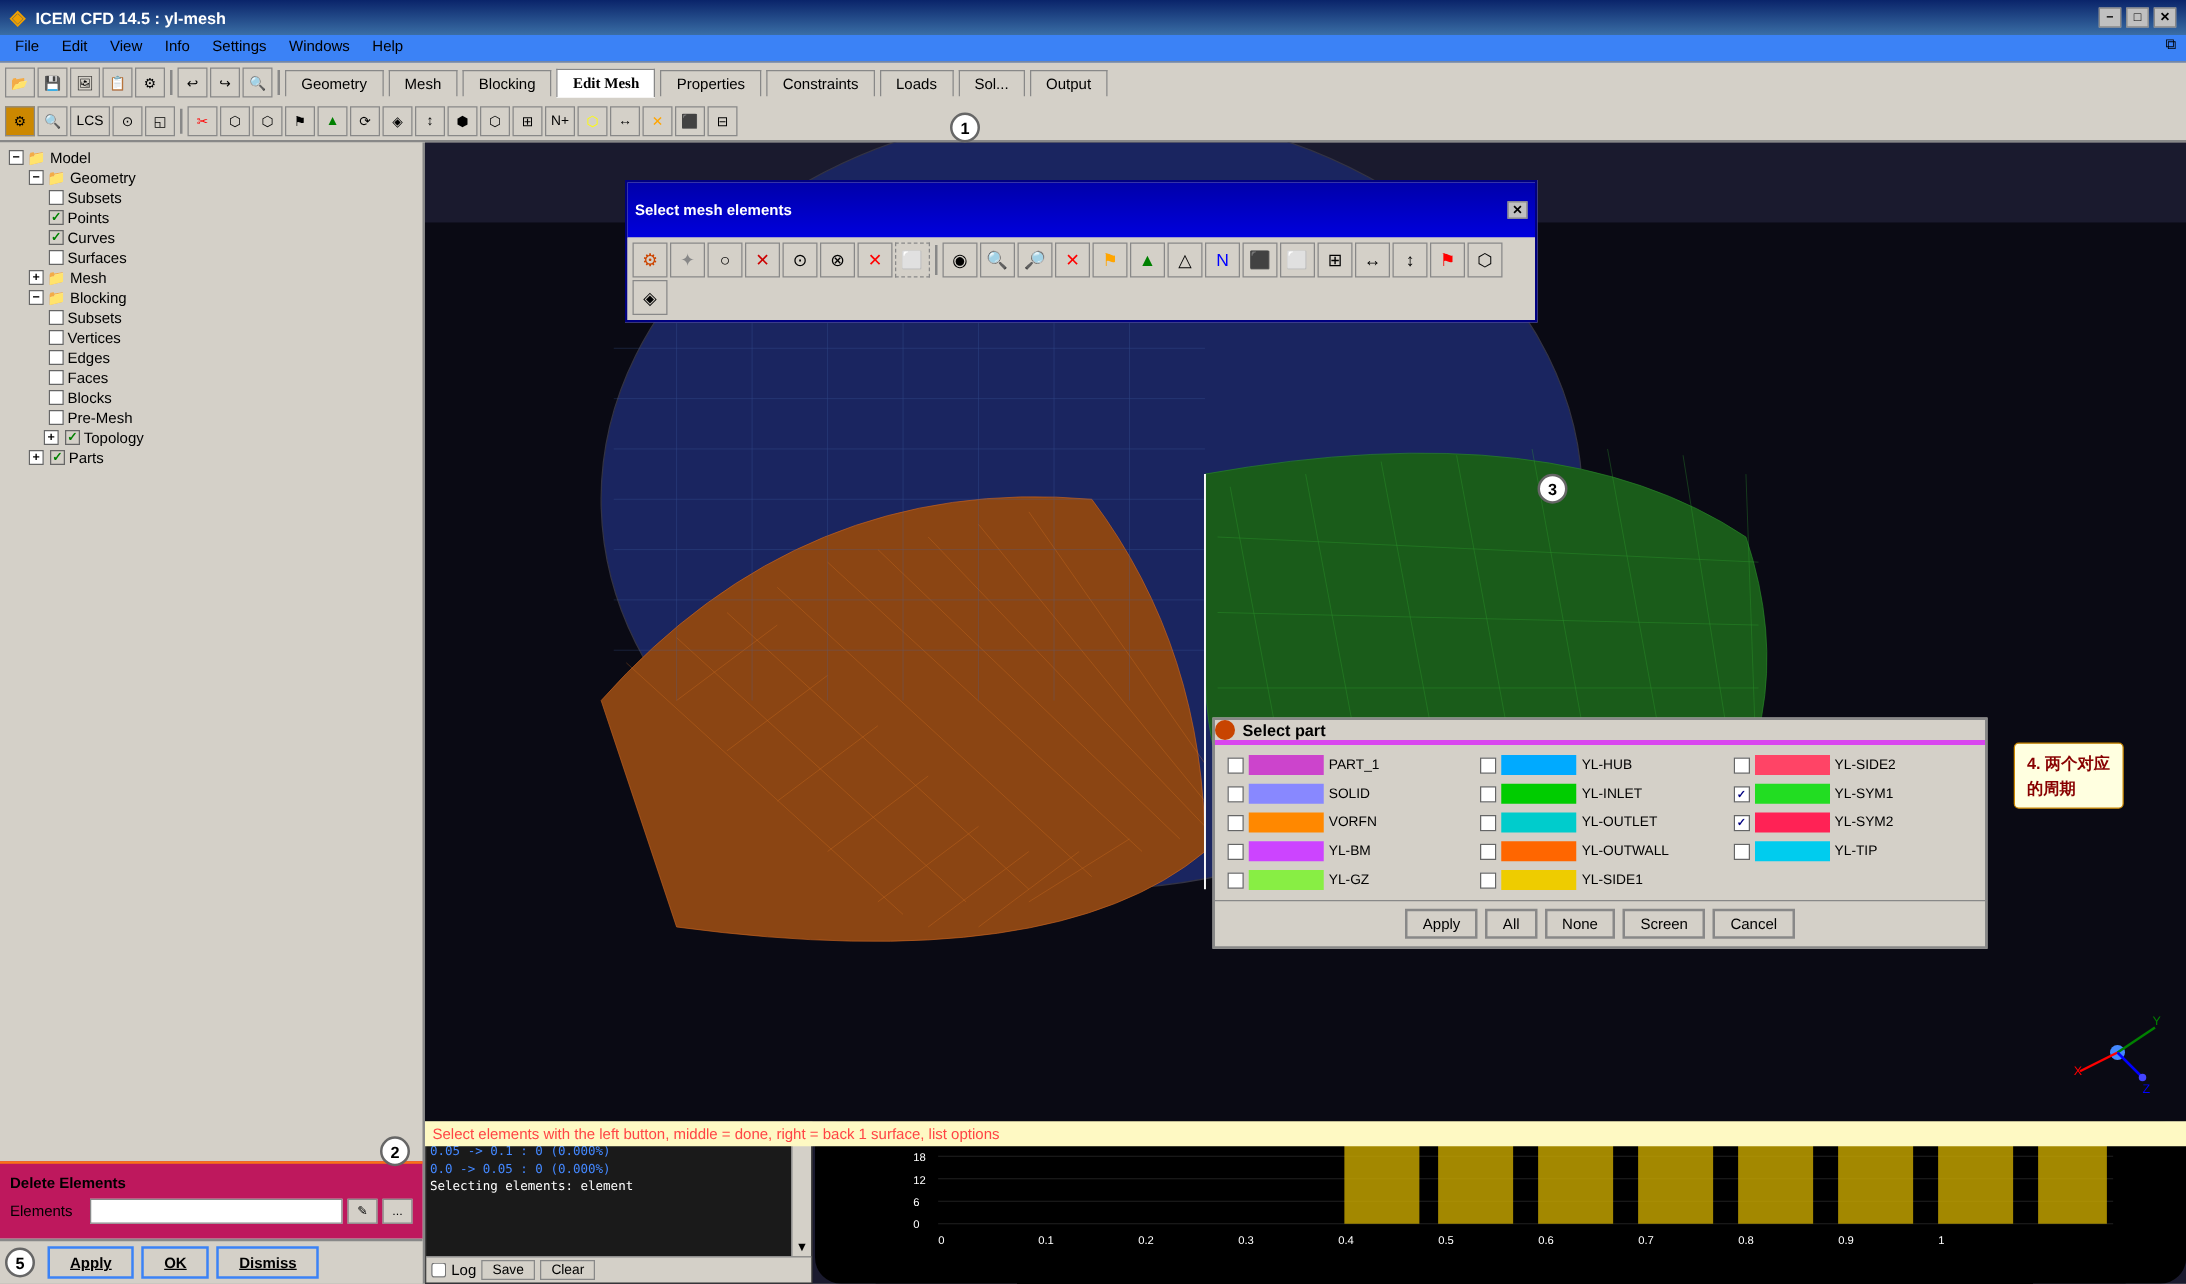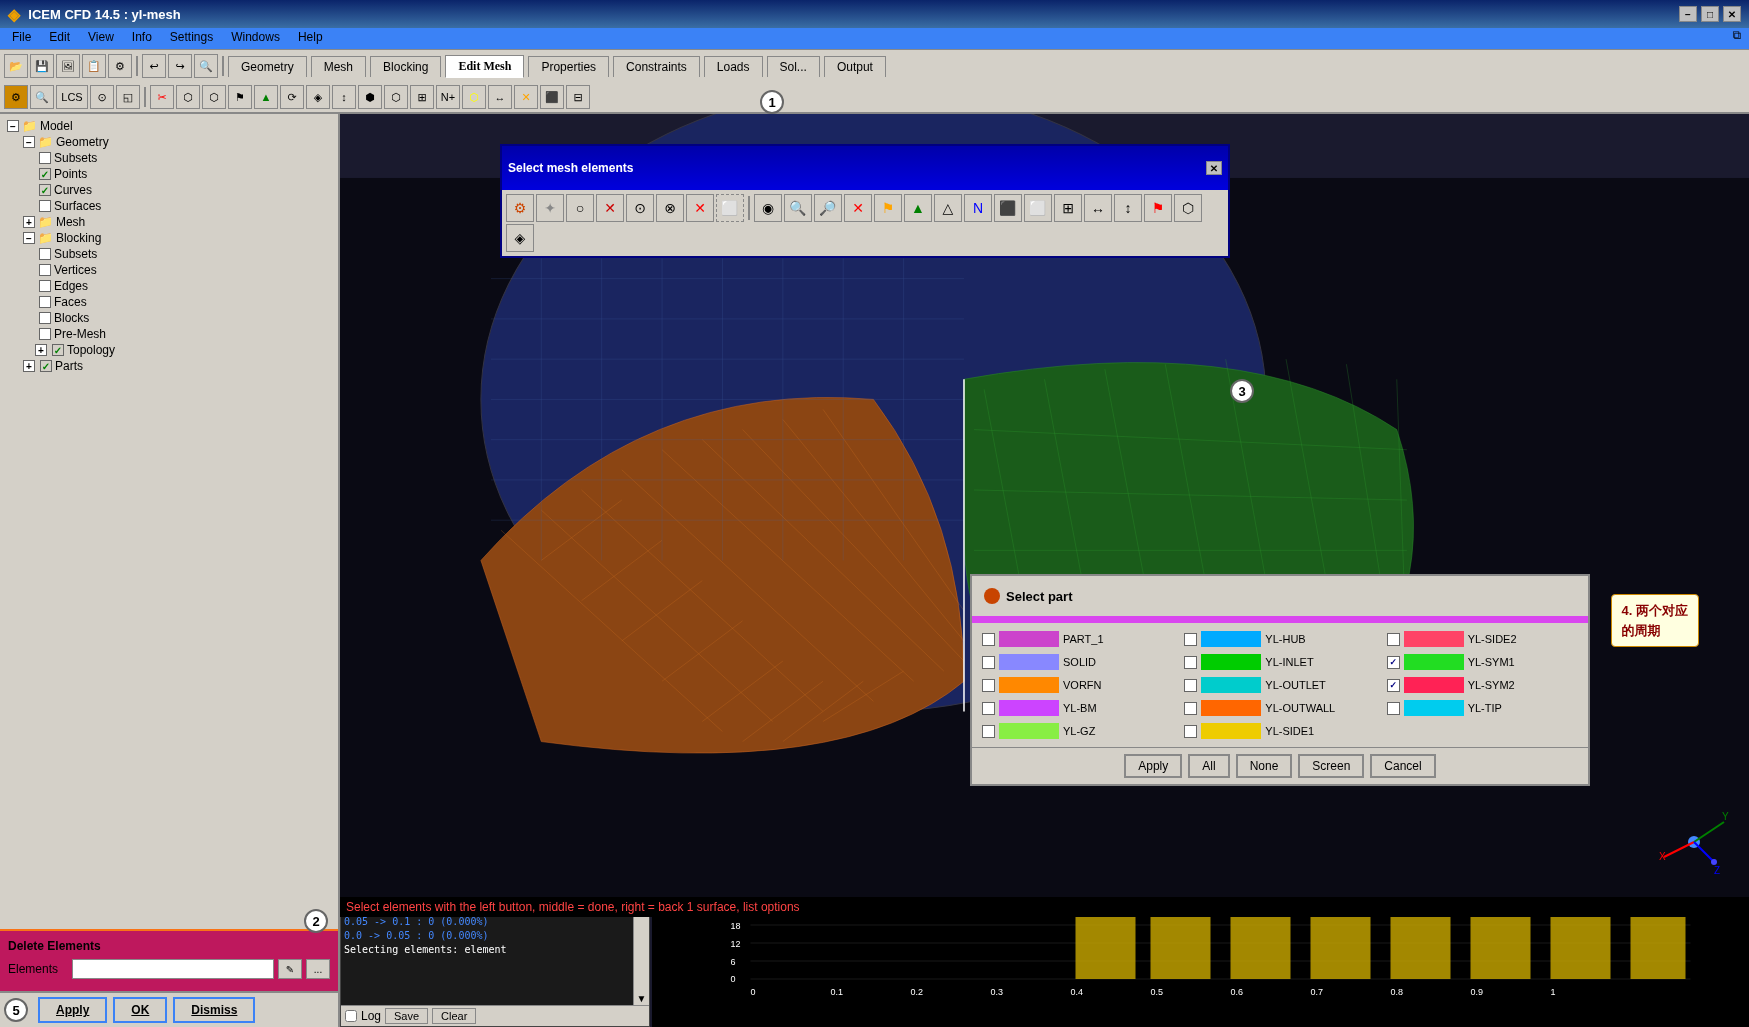--- a/index.html
+++ b/index.html
@@ -279,11 +279,11 @@
     }
     .dialog-sp-title {
       background: #d4d0c8;
-      padding: 12px;
+      padding: 0;
       font-size: 13px;
       font-weight: bold;
       text-align: center;
-      border-bottom: 7px solid #d946ef;
+      border-bottom: 4px solid #d946ef;
       display: flex;
       align-items: center;
       gap: 6px;

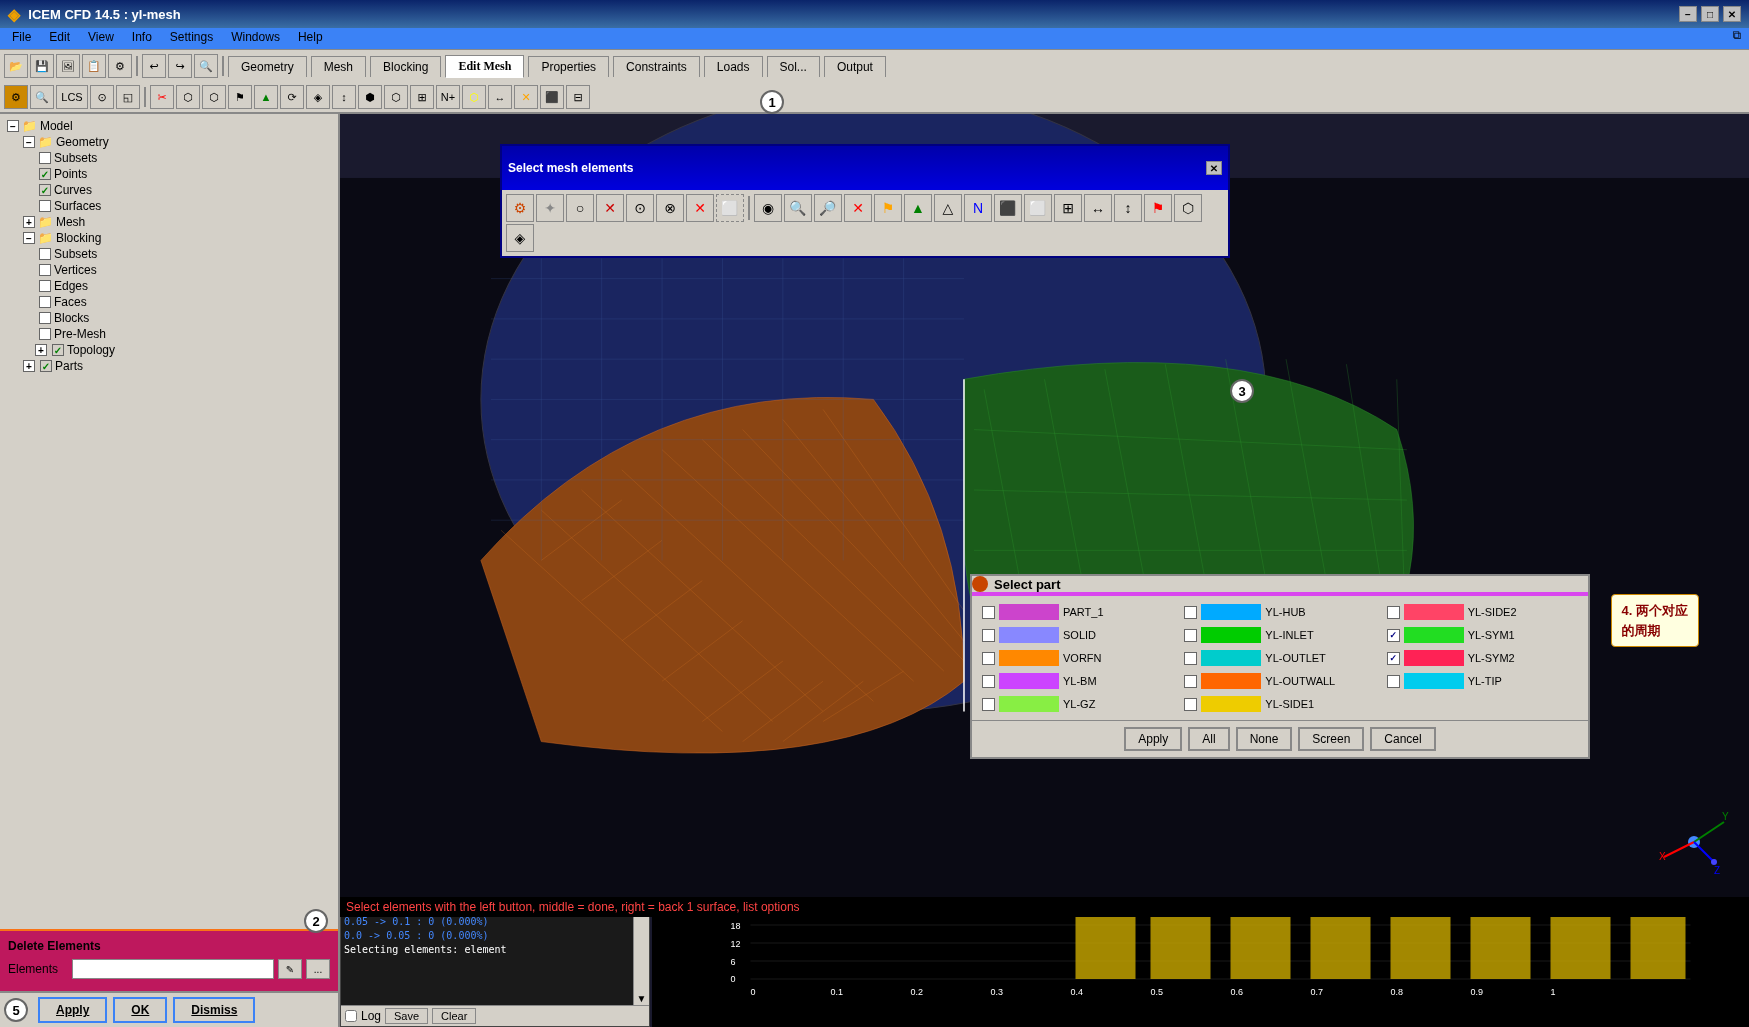--- a/index.html
+++ b/index.html
@@ -443,7 +443,7 @@
     
     .prompt-bar {
       position: absolute;
-      background: #000000;
+      background: #fef9c3;
       color: #ff4444;
       font-size: 12px;
       padding: 3px 6px;

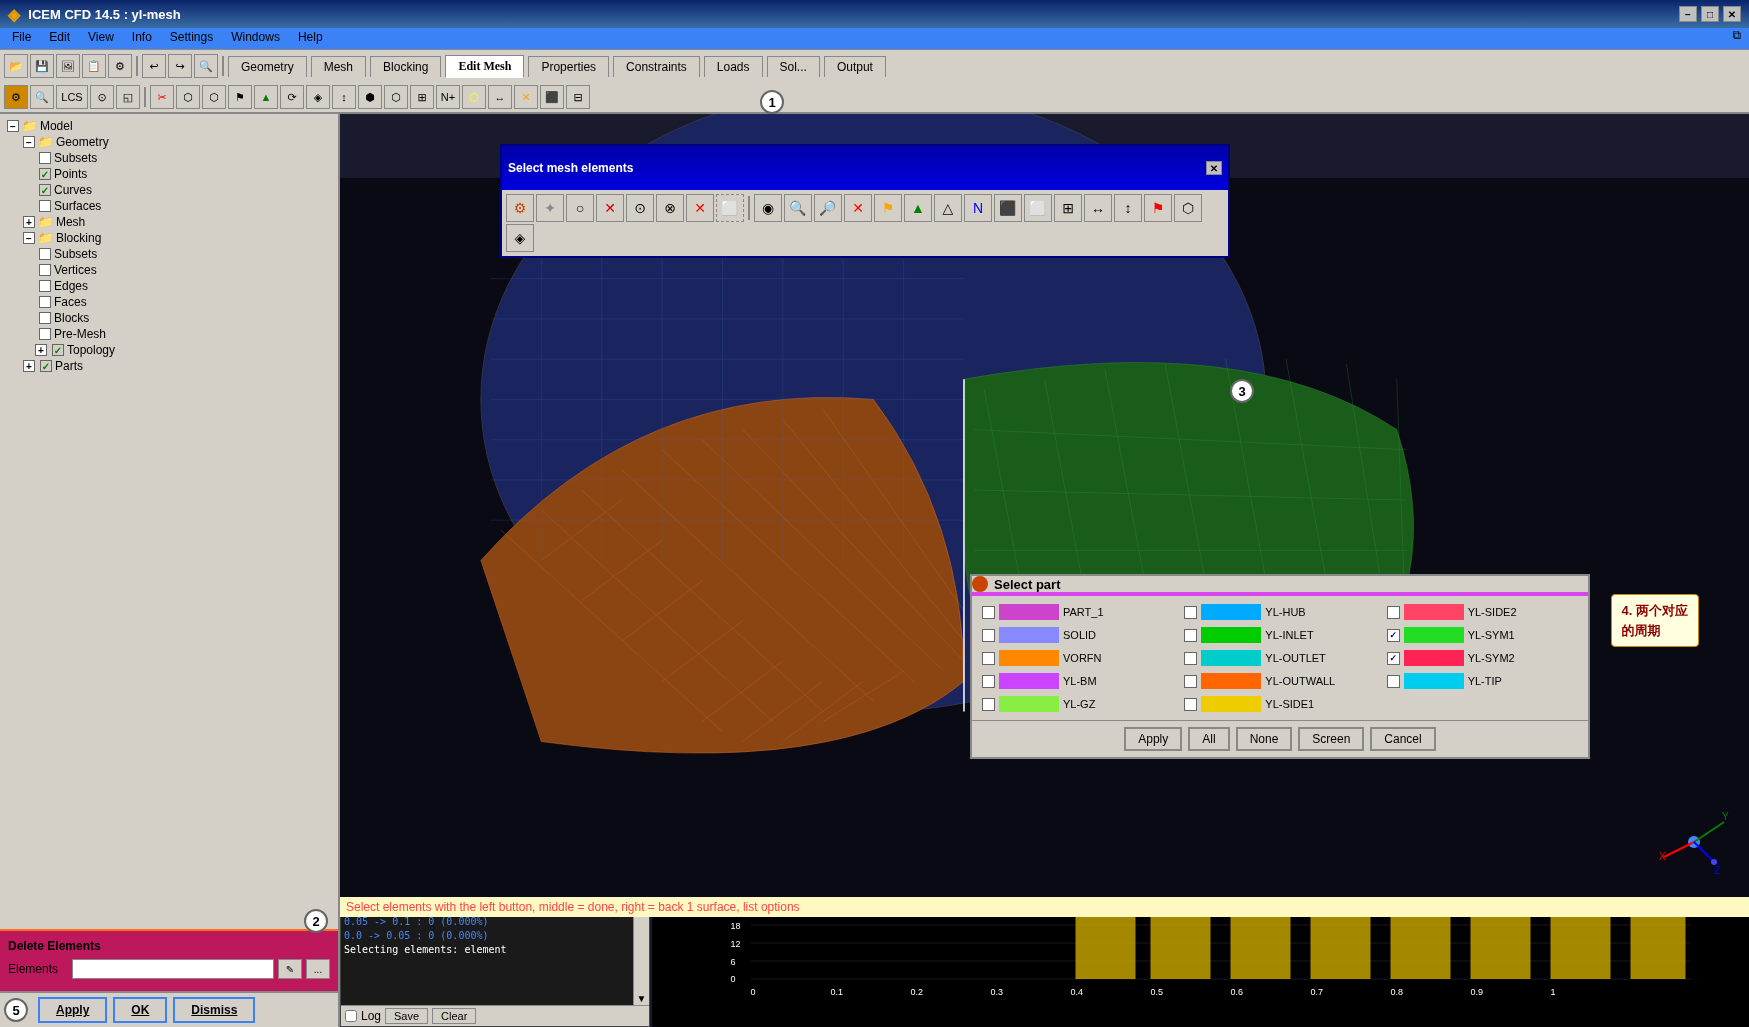--- a/index.html
+++ b/index.html
@@ -422,6 +422,7 @@
       flex: 1;
       background: black;
       position: relative;
+      border-radius: 21px;
     }
     .chart-svg { width: 100%; height: 100%; }
 

